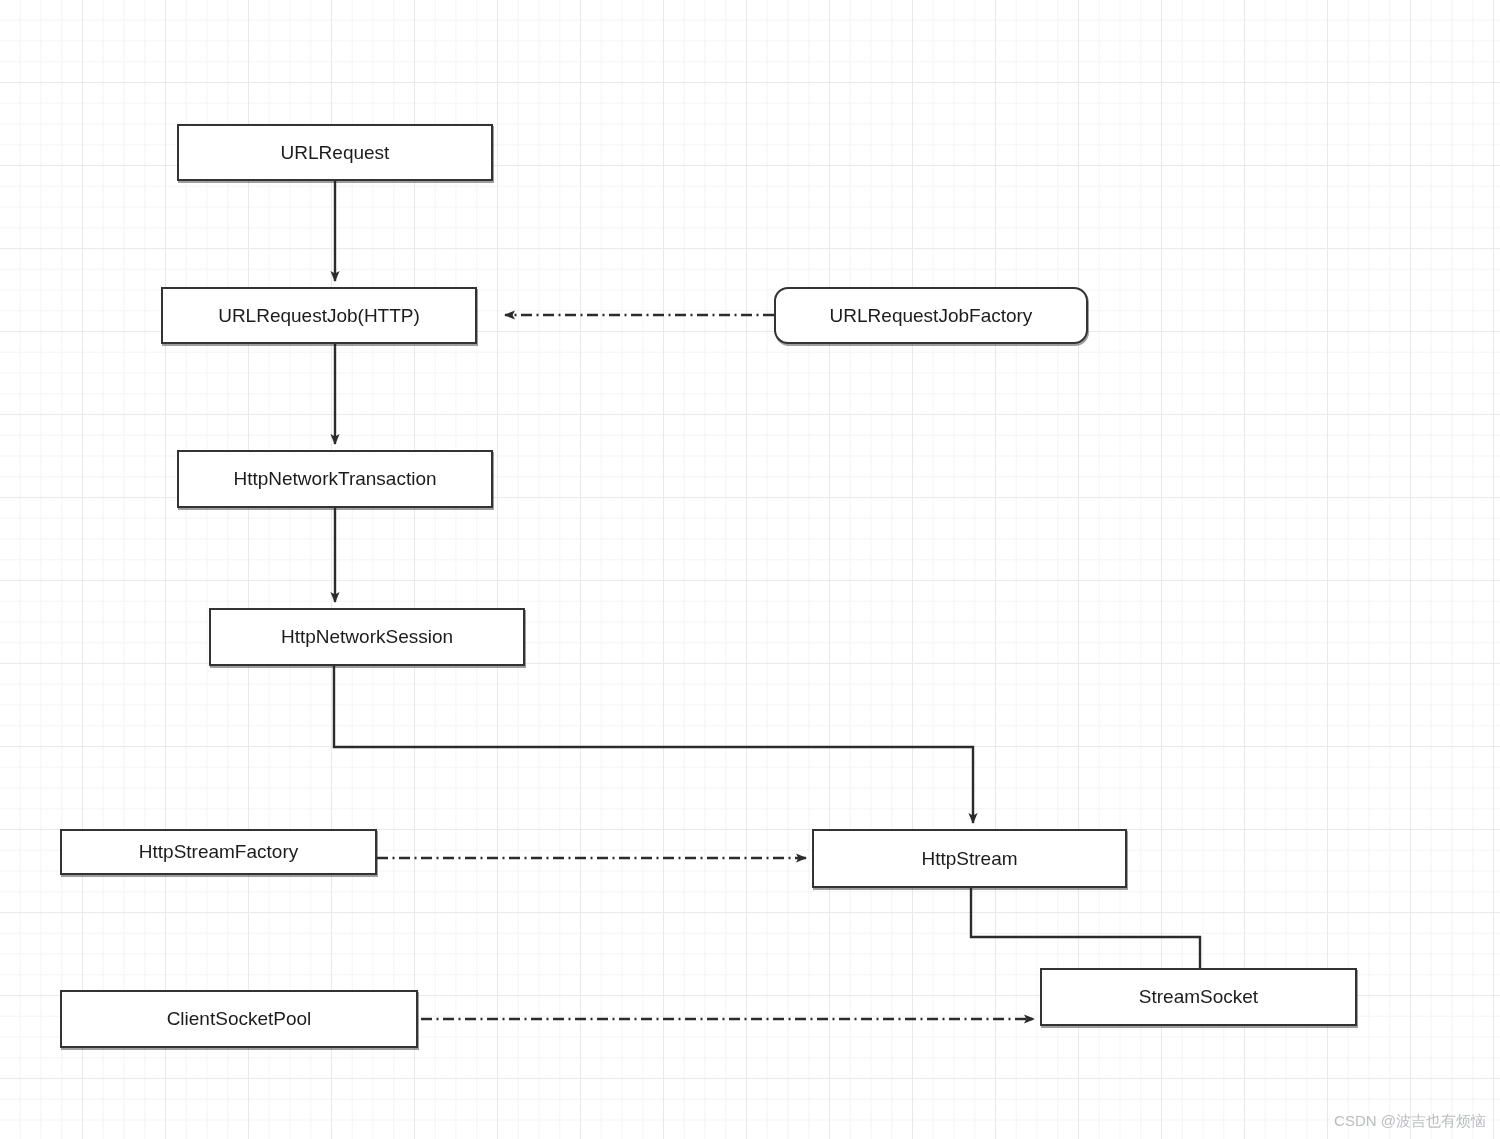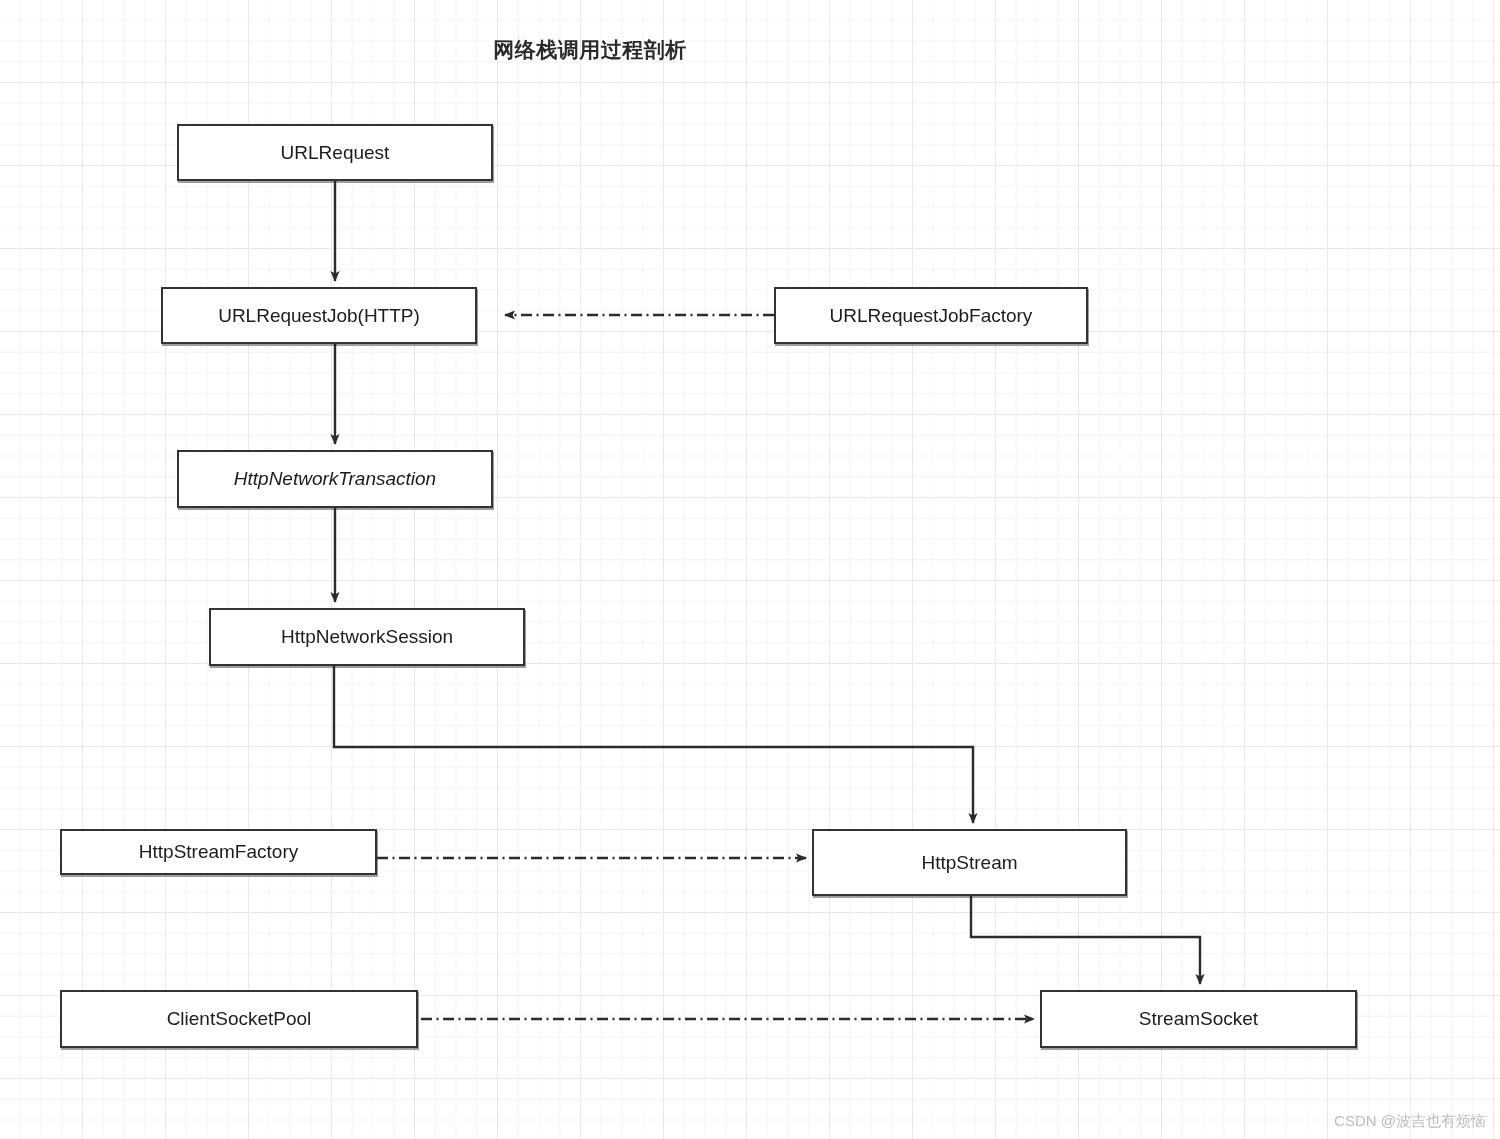--- a/index.html
+++ b/index.html
@@ -73,7 +73,6 @@
 
 <div id="canvas">
 
-  <div id="title">网络栈调用过程剖析</div>
 
   <svg class="edges" viewBox="0 0 1500 1139">
     <defs>

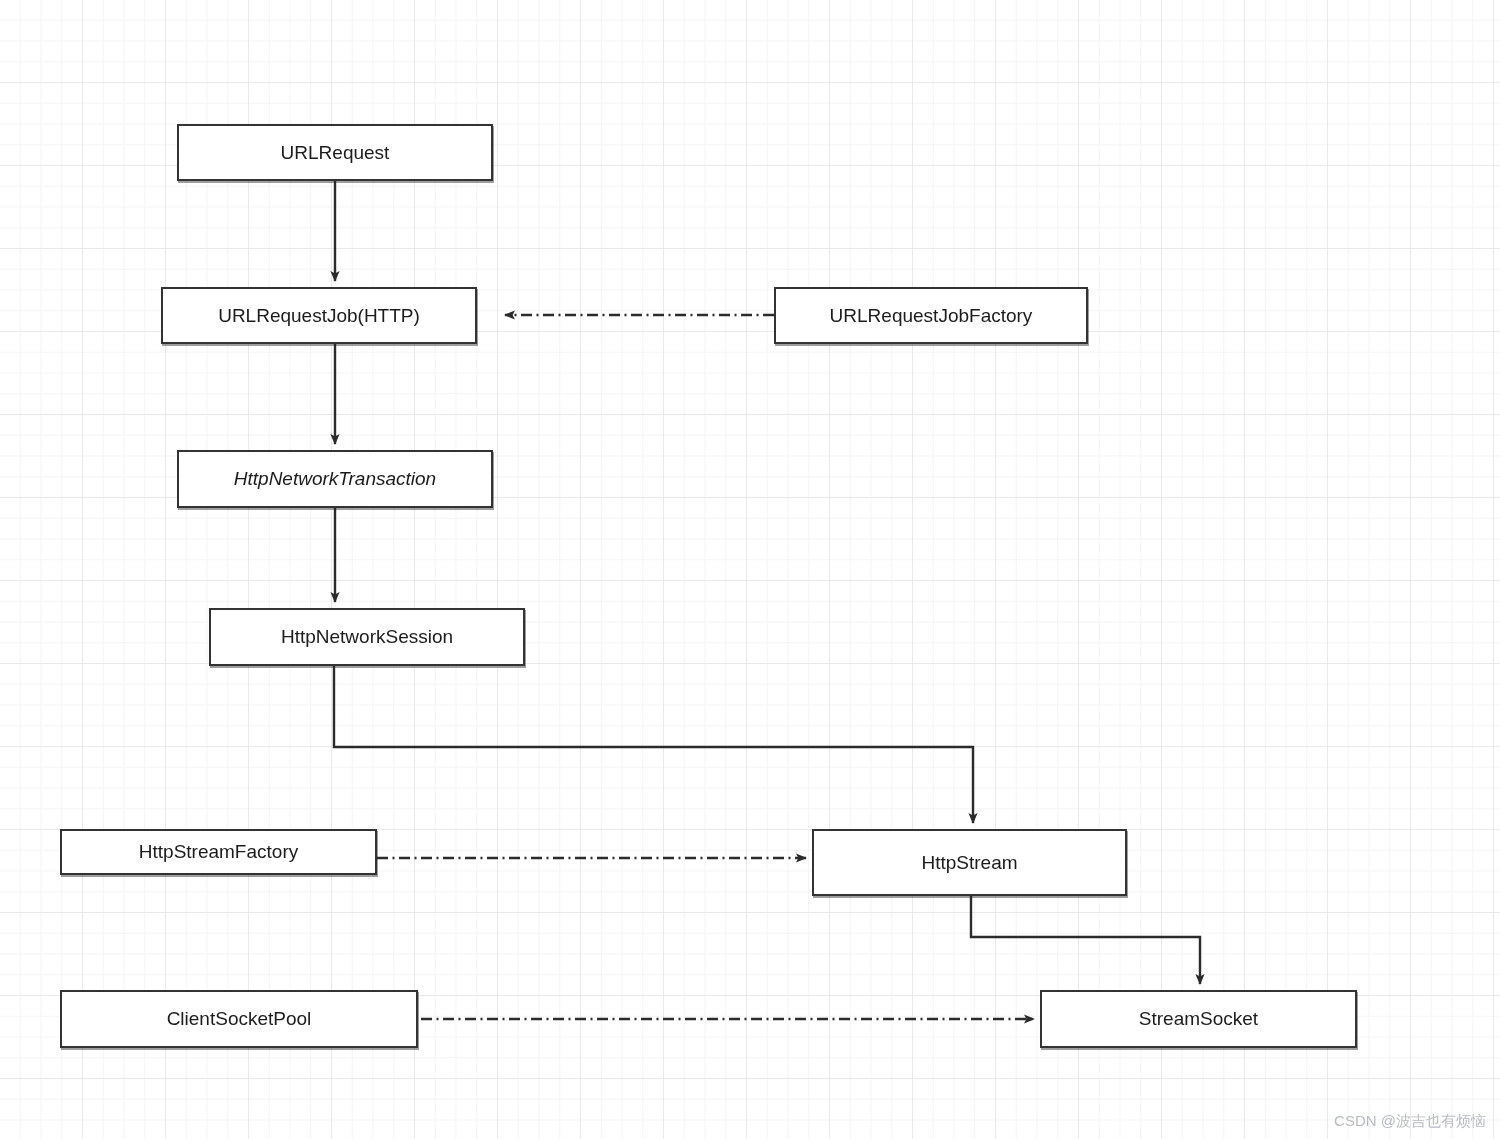--- a/index.html
+++ b/index.html
@@ -99,7 +99,7 @@
       <div class="node" style="left: 161px; top: 287px; width: 316px; height: 57px;">
         <span>URLRequestJob(HTTP)</span>
       </div>
-      <div class="node" style="left: 774px; top: 287px; width: 314px; height: 57px;">
+      <div class="node" style="left: 774px; top: 287px; width: 314px; height: 57px; border-radius: 14px;">
         <span>URLRequestJobFactory</span>
       </div>
       <div class="node" style="left: 177px; top: 450px; width: 316px; height: 58px; font-style: italic;">

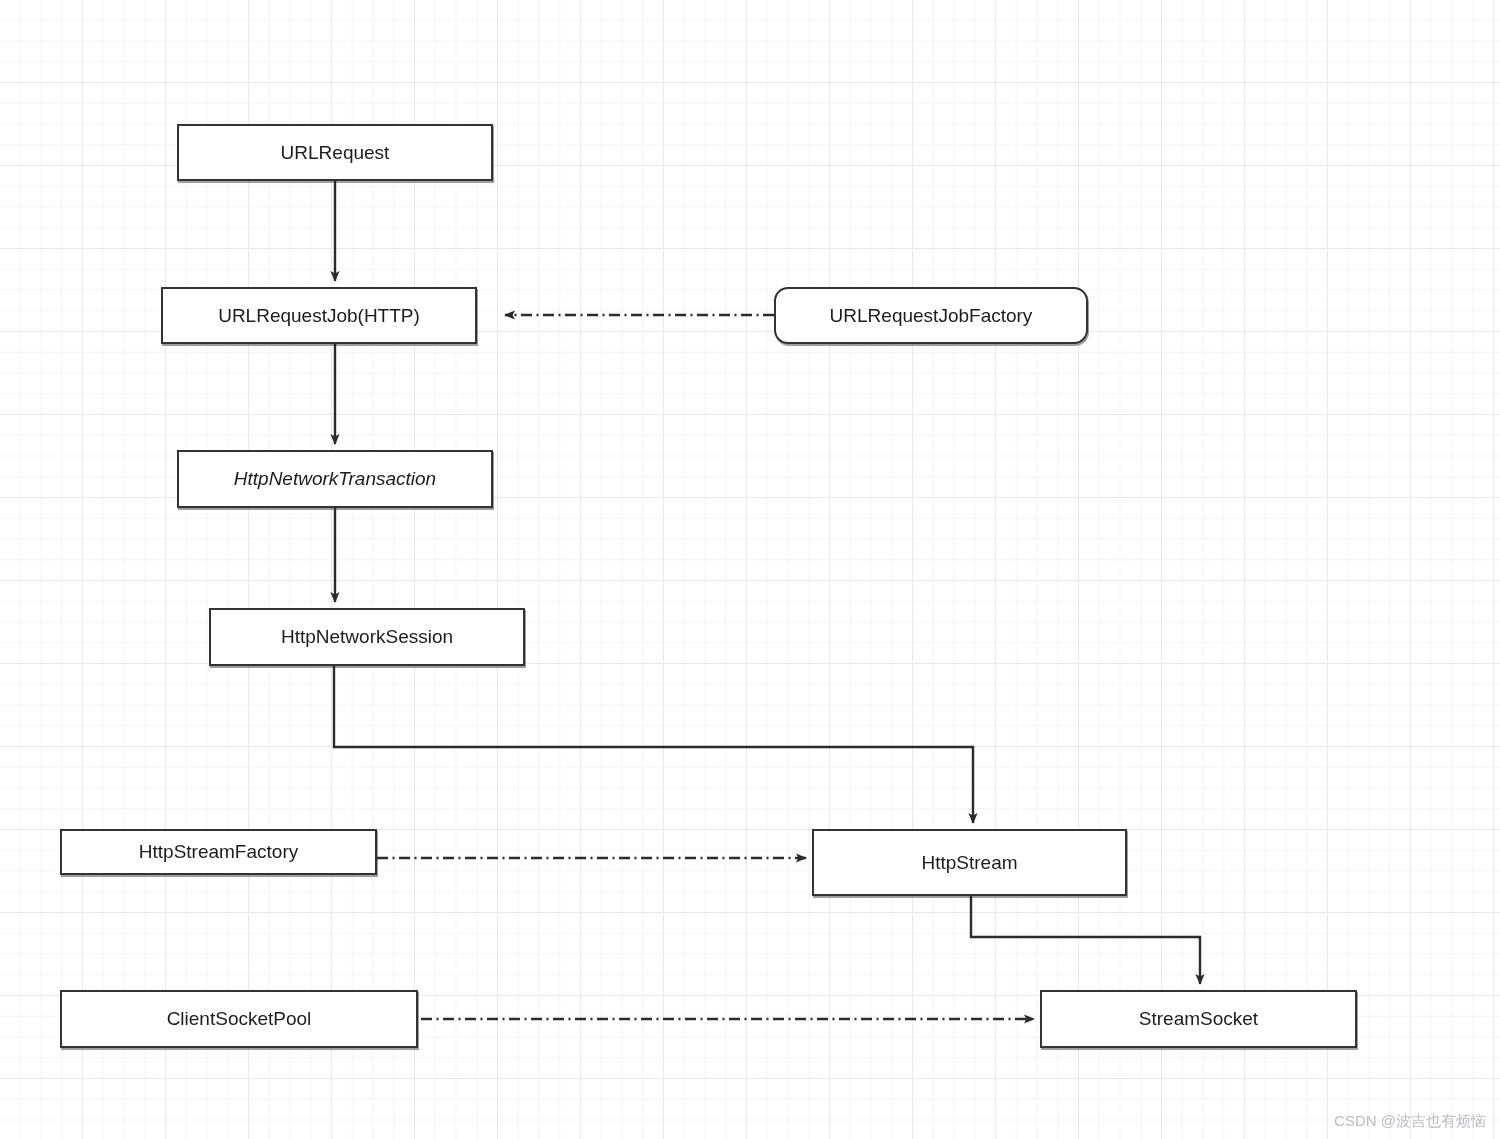--- a/index.html
+++ b/index.html
@@ -102,7 +102,7 @@
       <div class="node" style="left: 774px; top: 287px; width: 314px; height: 57px; border-radius: 14px;">
         <span>URLRequestJobFactory</span>
       </div>
-      <div class="node" style="left: 177px; top: 450px; width: 316px; height: 58px; font-style: italic;">
+      <div class="node" style="left: 177px; top: 450px; width: 316px; height: 58px;">
         <span>HttpNetworkTransaction</span>
       </div>
       <div class="node" style="left: 177px; top: 608px; width: 316px; height: 58px; margin-left: 32px;">

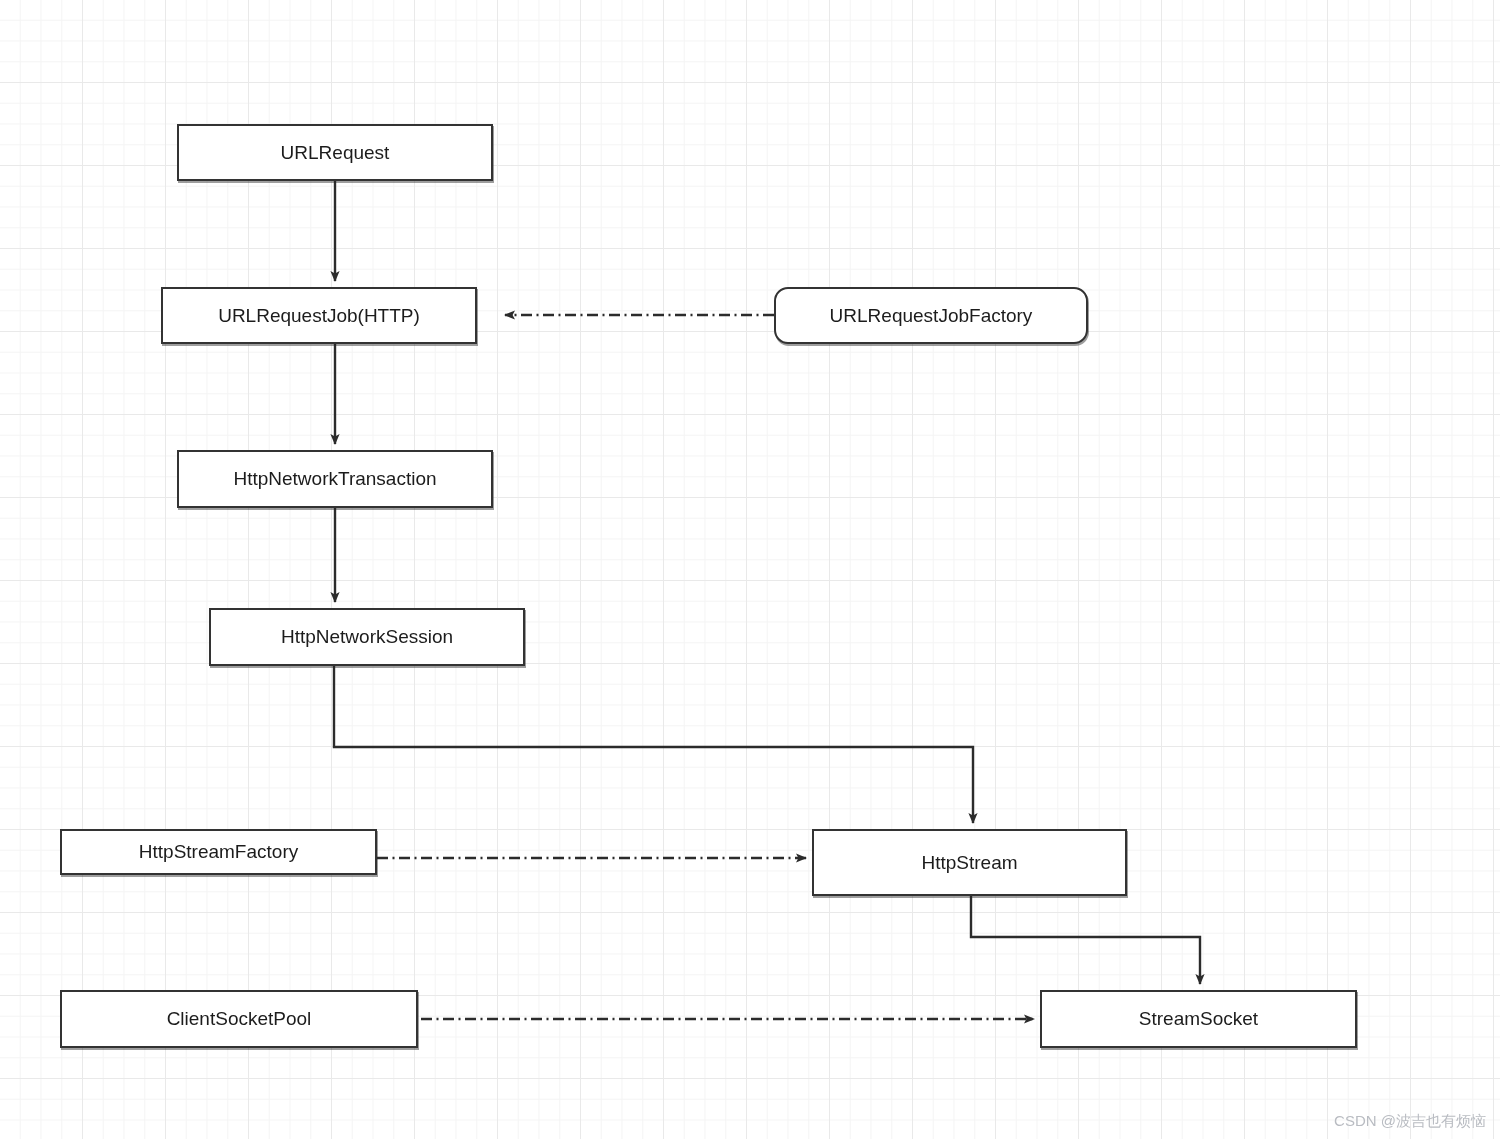--- a/index.html
+++ b/index.html
@@ -111,7 +111,7 @@
       <div class="node" style="left: 60px; top: 829px; width: 317px; height: 46px; align-items: center;">
         <span>HttpStreamFactory</span>
       </div>
-      <div class="node" style="left: 812px; top: 829px; width: 315px; height: 67px;">
+      <div class="node" style="left: 812px; top: 829px; width: 315px; height: 59px;">
         <span>HttpStream</span>
       </div>
       <div class="node" style="left: 60px; top: 990px; width: 358px; height: 58px;">

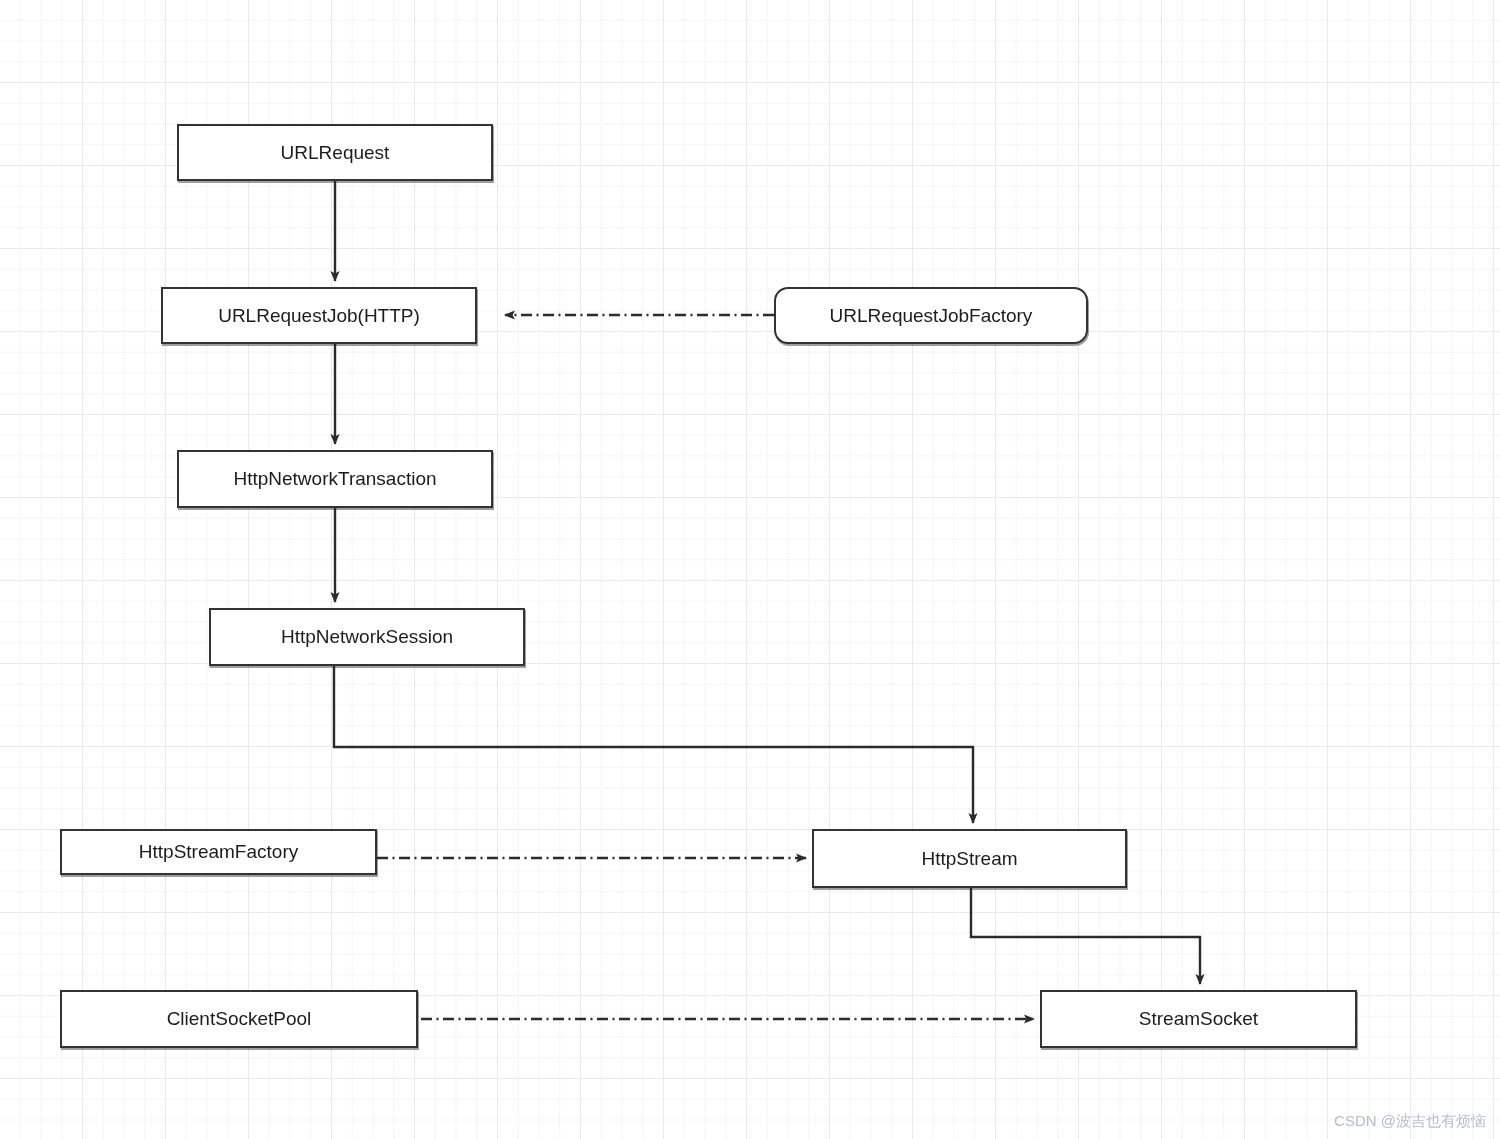--- a/index.html
+++ b/index.html
@@ -117,7 +117,7 @@
       <div class="node" style="left: 60px; top: 990px; width: 358px; height: 58px;">
         <span>ClientSocketPool</span>
       </div>
-      <div class="node" style="left: 1040px; top: 990px; width: 317px; height: 58px;">
+      <div class="node" style="left: 1040px; top: 968px; width: 317px; height: 58px;">
         <span>StreamSocket</span>
       </div>
     </div>

